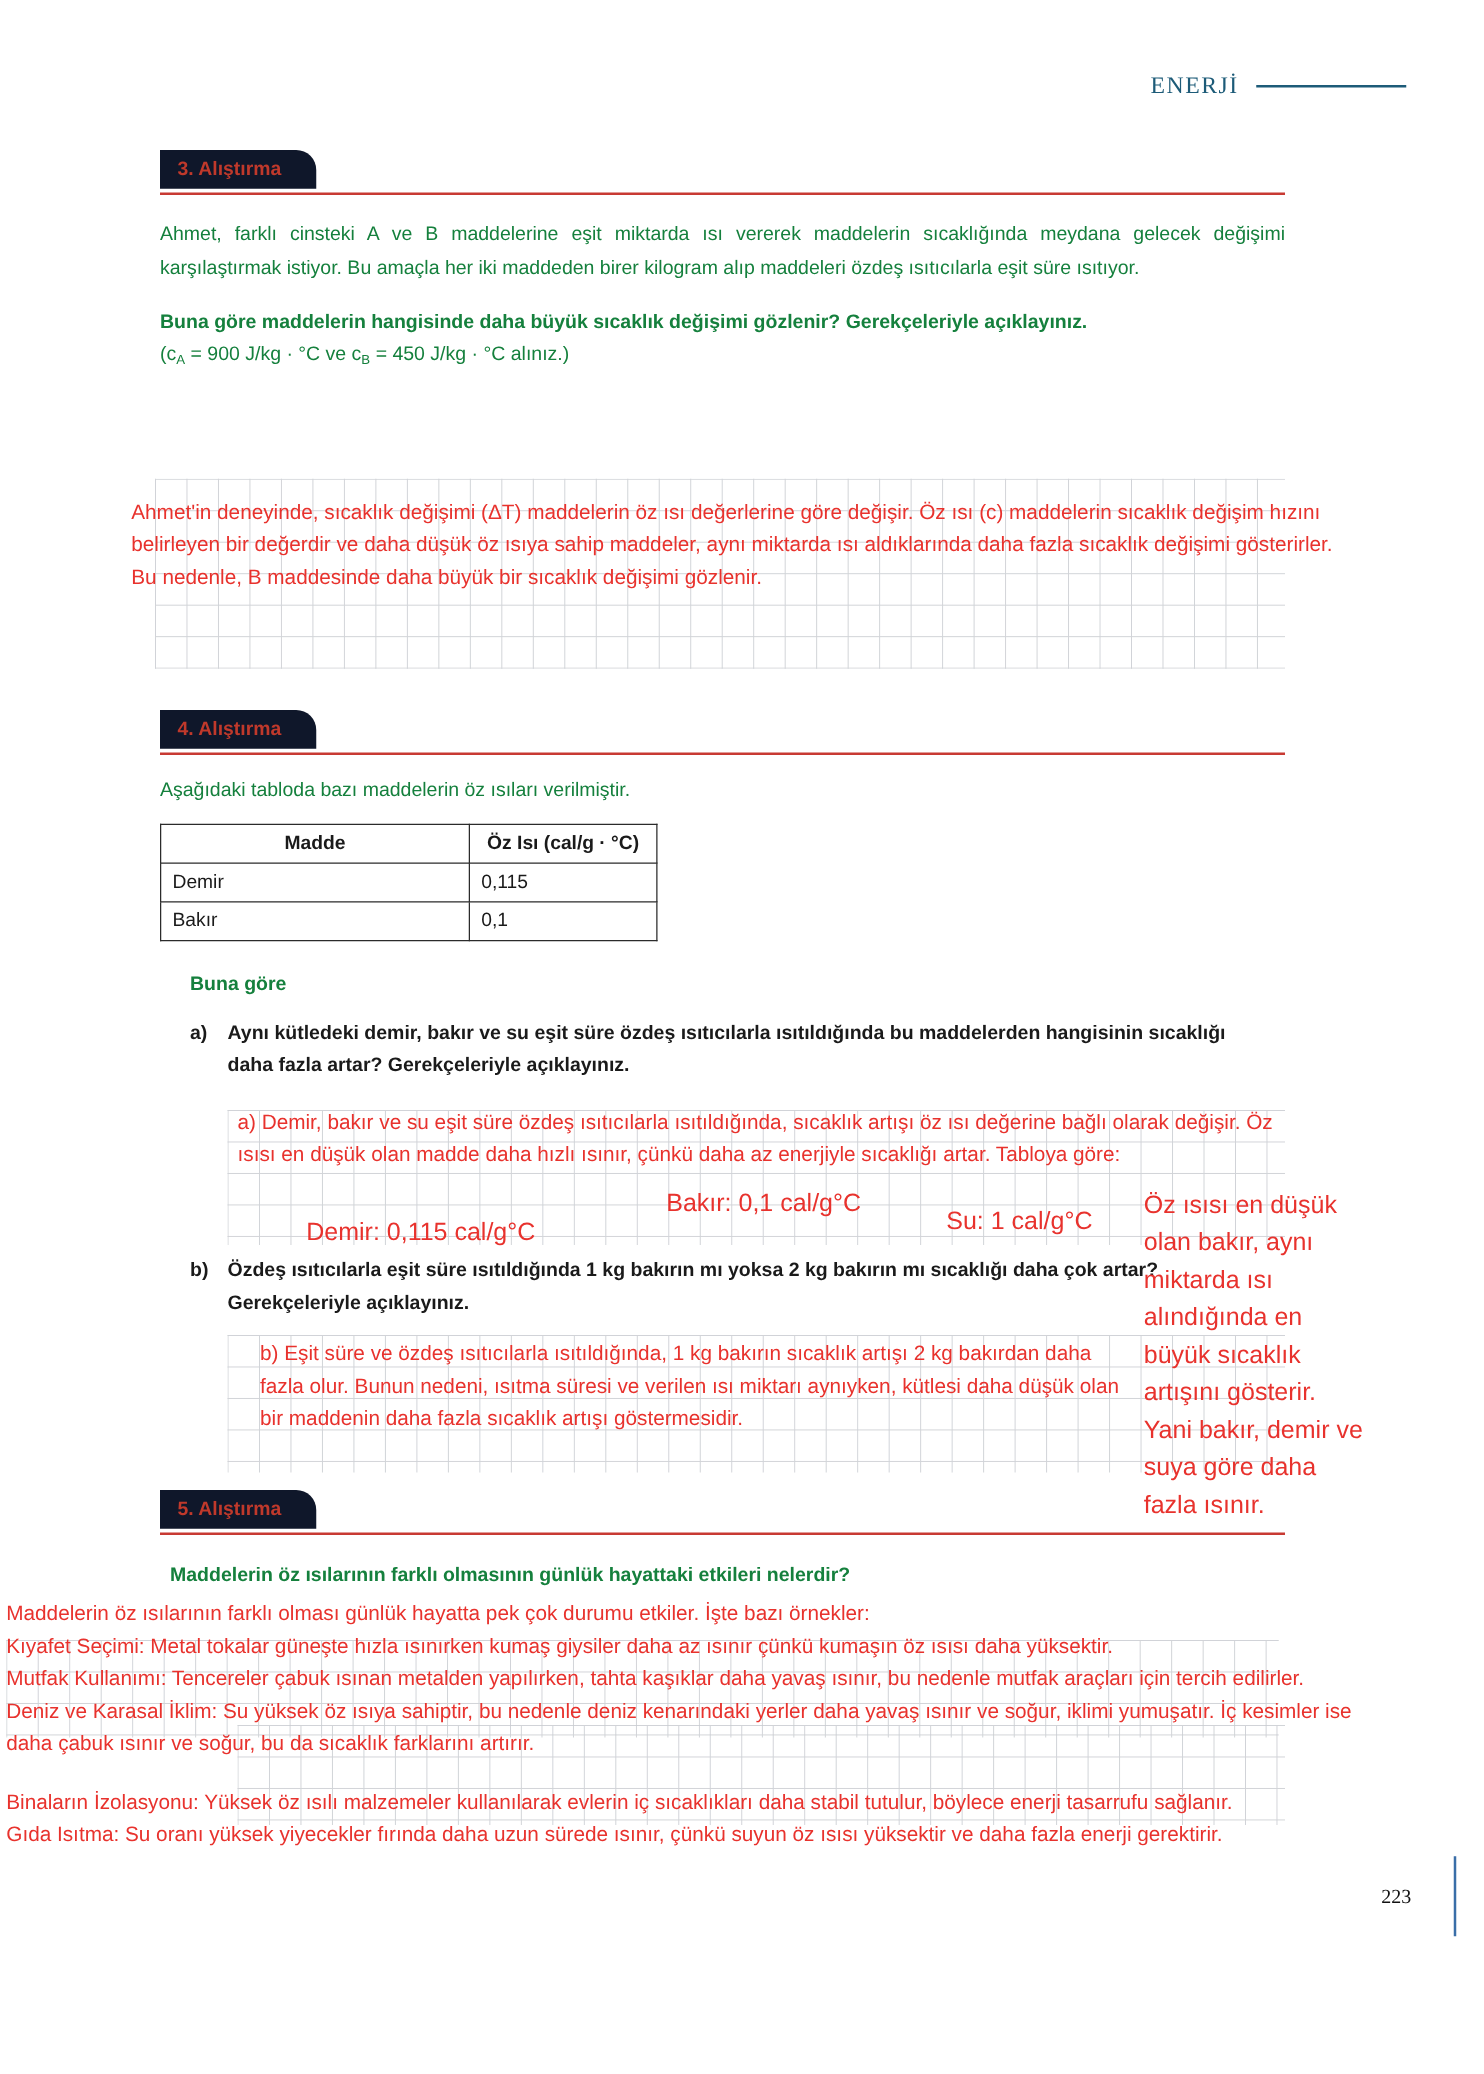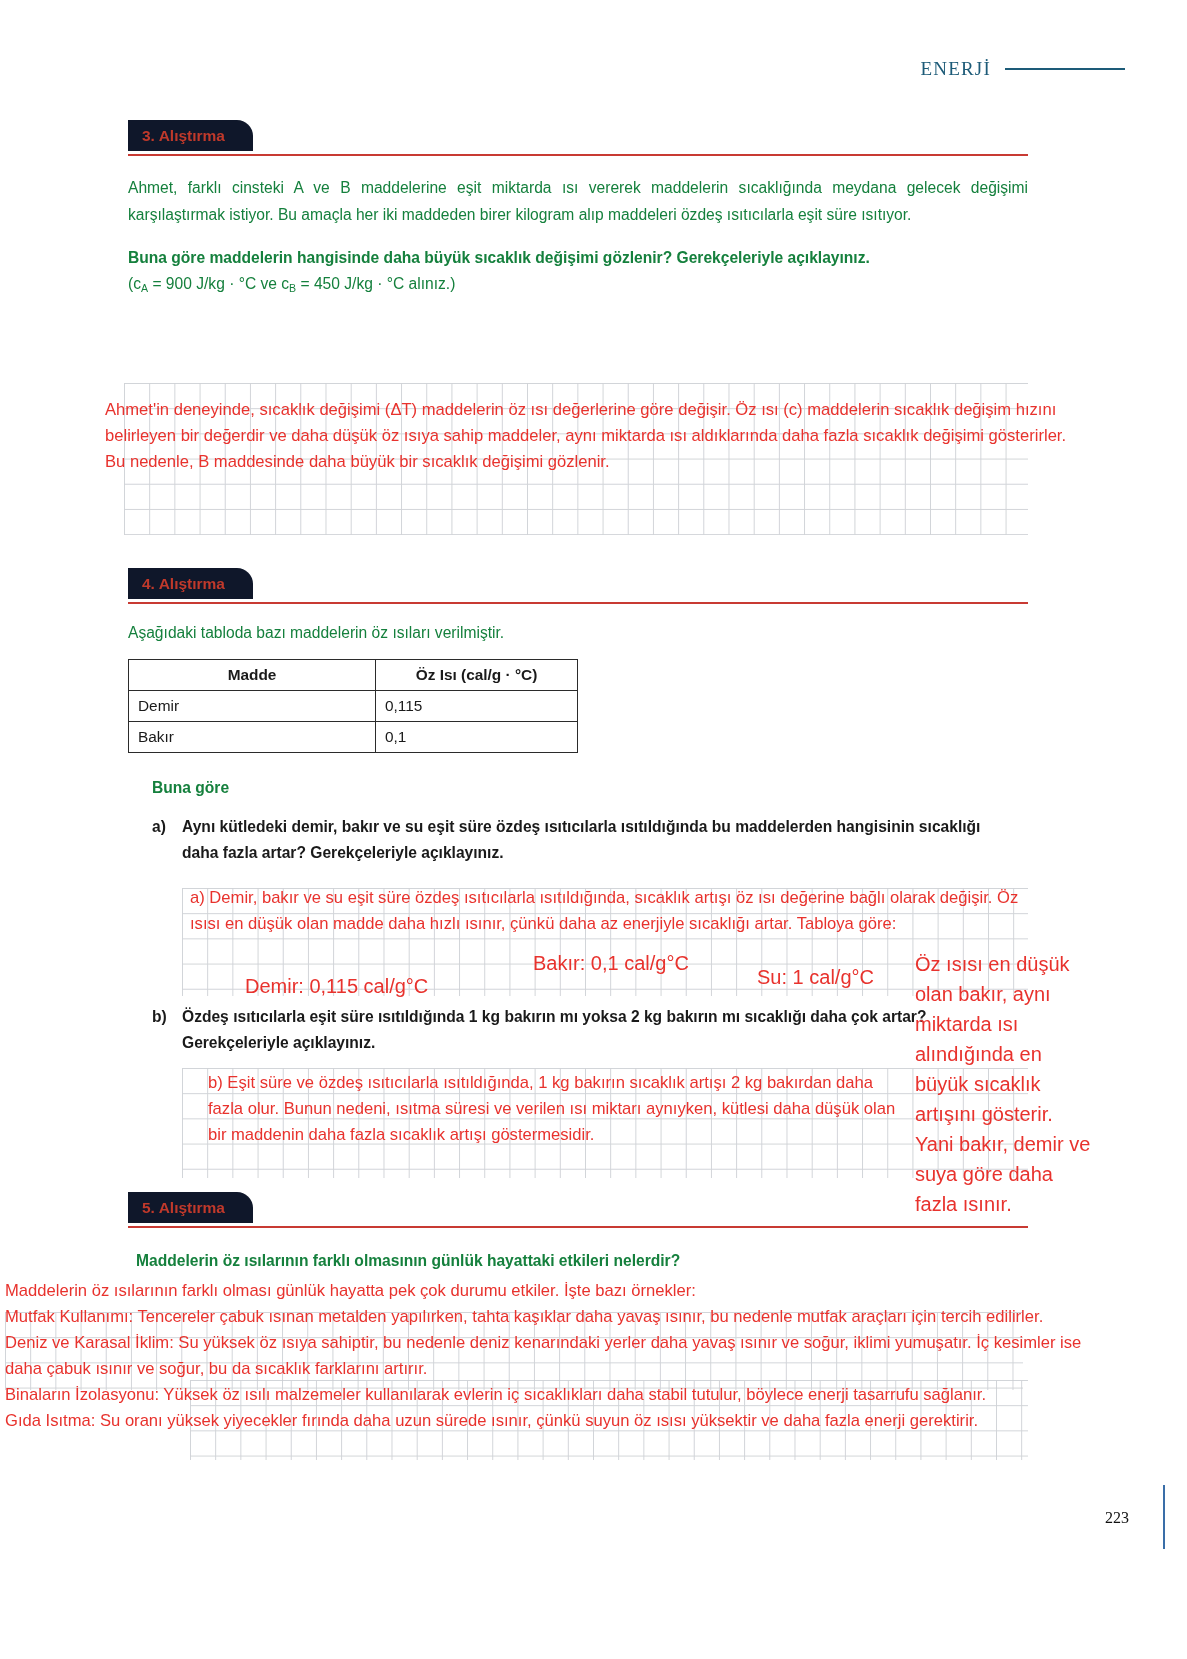--- a/index.html
+++ b/index.html
@@ -97,7 +97,7 @@
   table.ozisi {
     border-collapse: collapse;
     font-size: 15.4px;
-    width: 450px;
+    width: 398px;
   }
   table.ozisi td, table.ozisi th {
     border: 1.3px solid #2b2b2b;

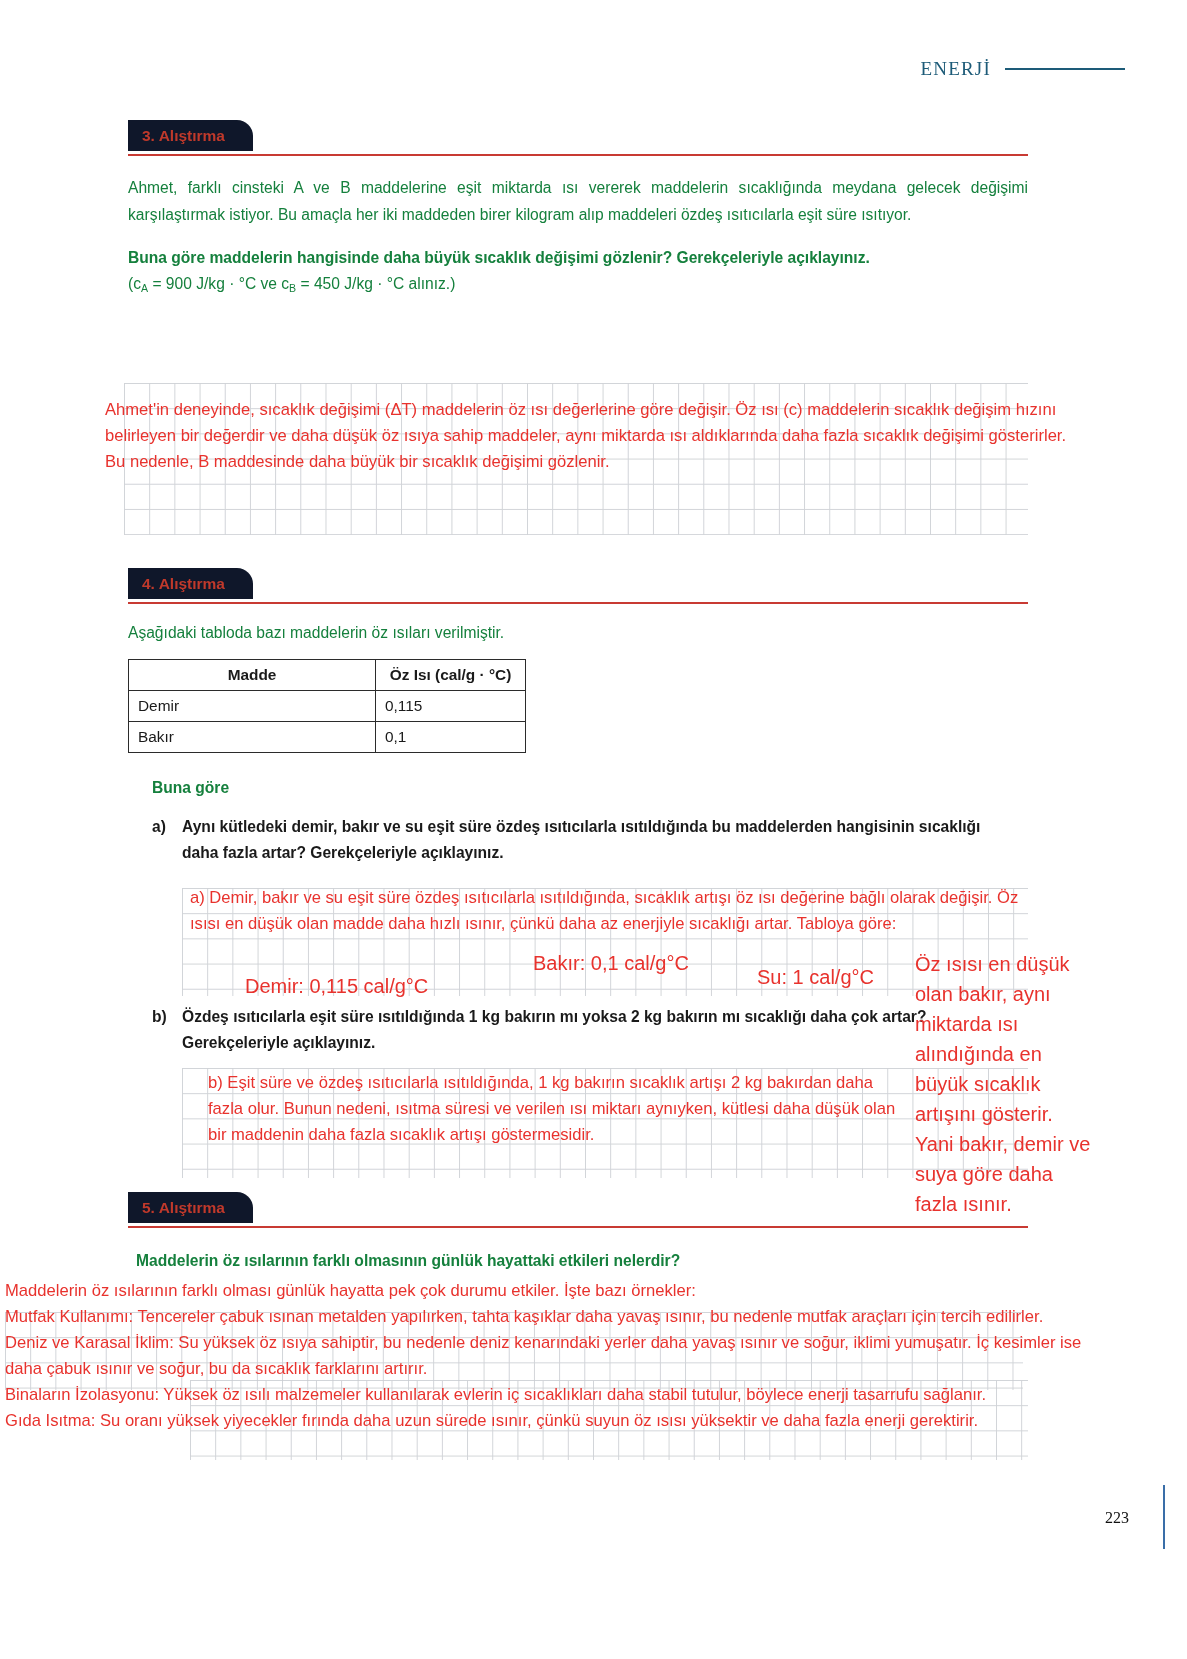--- a/index.html
+++ b/index.html
@@ -228,6 +228,7 @@
 
 <div style="position:absolute; left:5px; top:1278px; width:1090px; z-index:3;">
   <div class="ink" style="position:static;">Maddelerin öz ısılarının farklı olması günlük hayatta pek çok durumu etkiler. İşte bazı örnekler:</div>
+  <div class="ink" style="position:static;">Kıyafet Seçimi: Metal tokalar güneşte hızla ısınırken kumaş giysiler daha az ısınır çünkü kumaşın öz ısısı daha yüksektir.</div>
   <div class="ink" style="position:static;">Mutfak Kullanımı: Tencereler çabuk ısınan metalden yapılırken, tahta kaşıklar daha yavaş ısınır, bu nedenle mutfak araçları için tercih edilirler.</div>
   <div class="ink" style="position:static;">Deniz ve Karasal İklim: Su yüksek öz ısıya sahiptir, bu nedenle deniz kenarındaki yerler daha yavaş ısınır ve soğur, iklimi yumuşatır. İç kesimler ise daha çabuk ısınır ve soğur, bu da sıcaklık farklarını artırır.</div>
   <div class="ink" style="position:static;">Binaların İzolasyonu: Yüksek öz ısılı malzemeler kullanılarak evlerin iç sıcaklıkları daha stabil tutulur, böylece enerji tasarrufu sağlanır.</div>

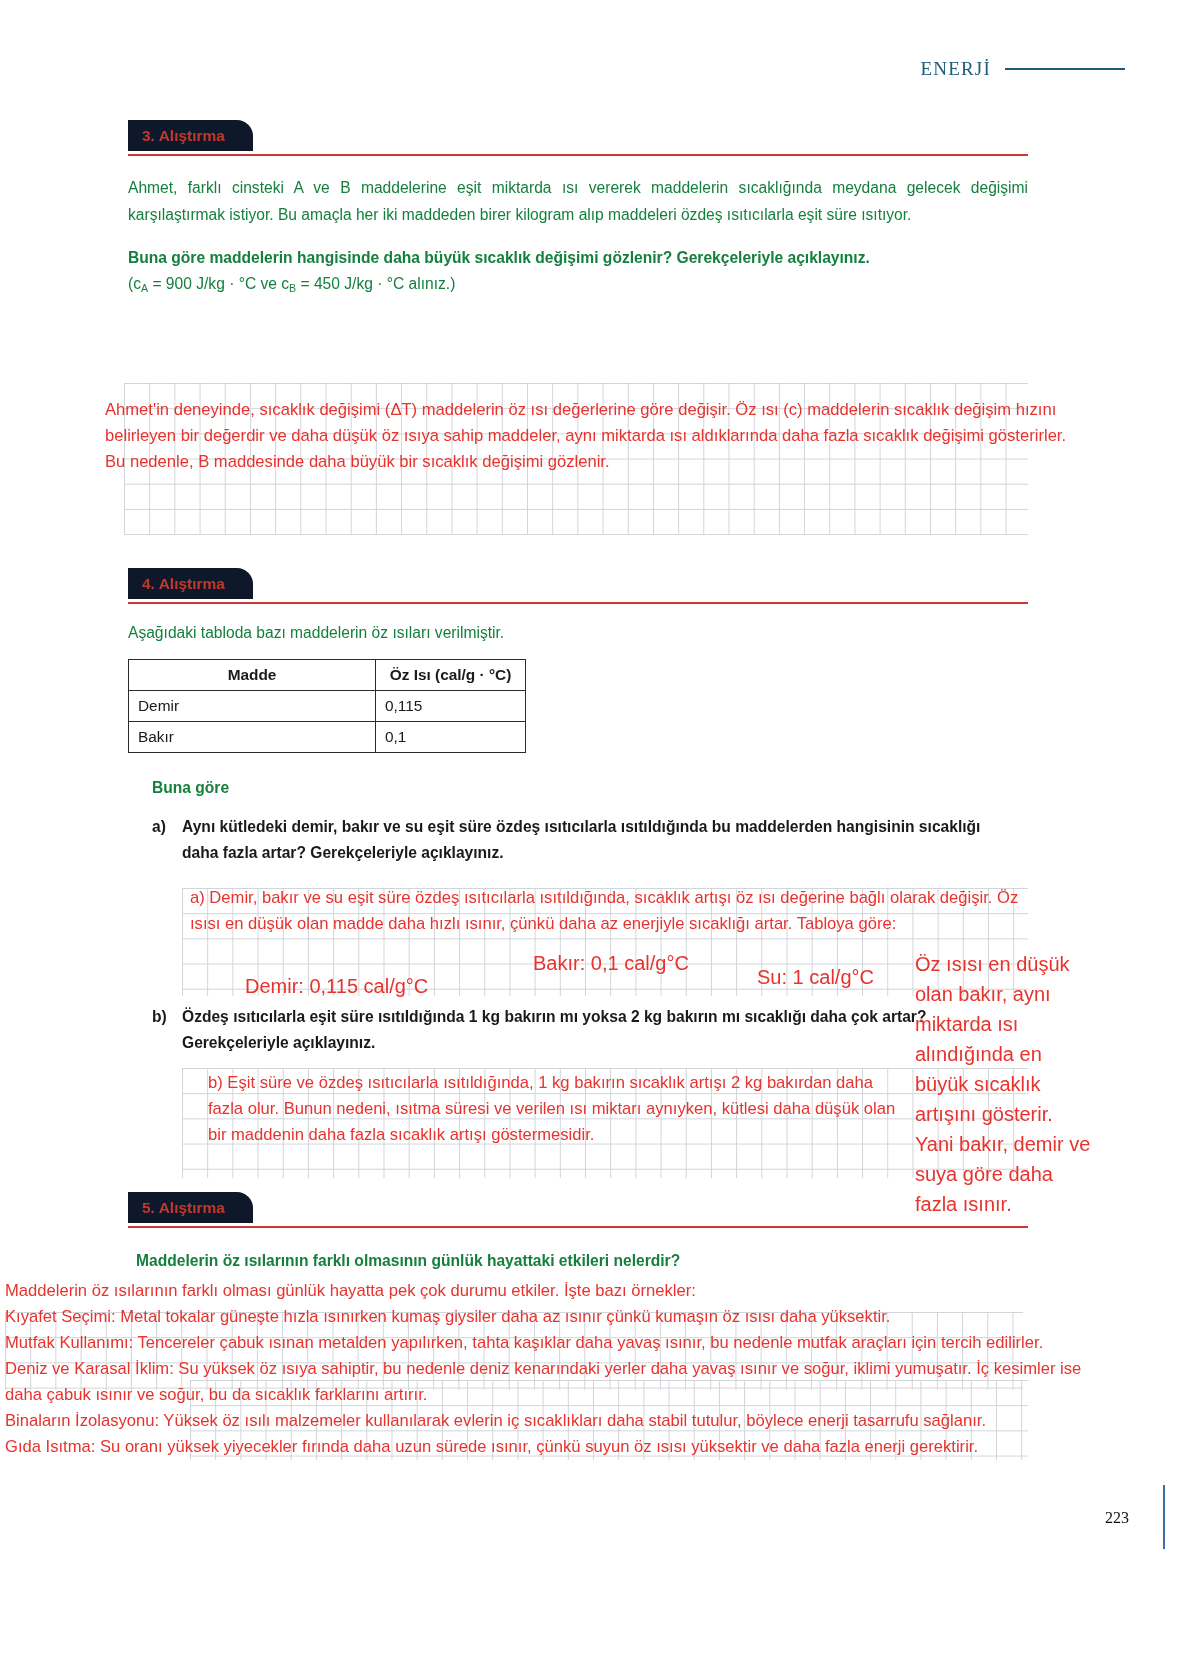--- a/index.html
+++ b/index.html
@@ -231,7 +231,7 @@
   <div class="ink" style="position:static;">Kıyafet Seçimi: Metal tokalar güneşte hızla ısınırken kumaş giysiler daha az ısınır çünkü kumaşın öz ısısı daha yüksektir.</div>
   <div class="ink" style="position:static;">Mutfak Kullanımı: Tencereler çabuk ısınan metalden yapılırken, tahta kaşıklar daha yavaş ısınır, bu nedenle mutfak araçları için tercih edilirler.</div>
   <div class="ink" style="position:static;">Deniz ve Karasal İklim: Su yüksek öz ısıya sahiptir, bu nedenle deniz kenarındaki yerler daha yavaş ısınır ve soğur, iklimi yumuşatır. İç kesimler ise daha çabuk ısınır ve soğur, bu da sıcaklık farklarını artırır.</div>
-  <div class="ink" style="position:static;">Binaların İzolasyonu: Yüksek öz ısılı malzemeler kullanılarak evlerin iç sıcaklıkları daha stabil tutulur, böylece enerji tasarrufu sağlanır.</div>
+  <div class="ink" style="position:static;margin-top:21px;">Binaların İzolasyonu: Yüksek öz ısılı malzemeler kullanılarak evlerin iç sıcaklıkları daha stabil tutulur, böylece enerji tasarrufu sağlanır.</div>
   <div class="ink" style="position:static;">Gıda Isıtma: Su oranı yüksek yiyecekler fırında daha uzun sürede ısınır, çünkü suyun öz ısısı yüksektir ve daha fazla enerji gerektirir.</div>
 </div>
 

